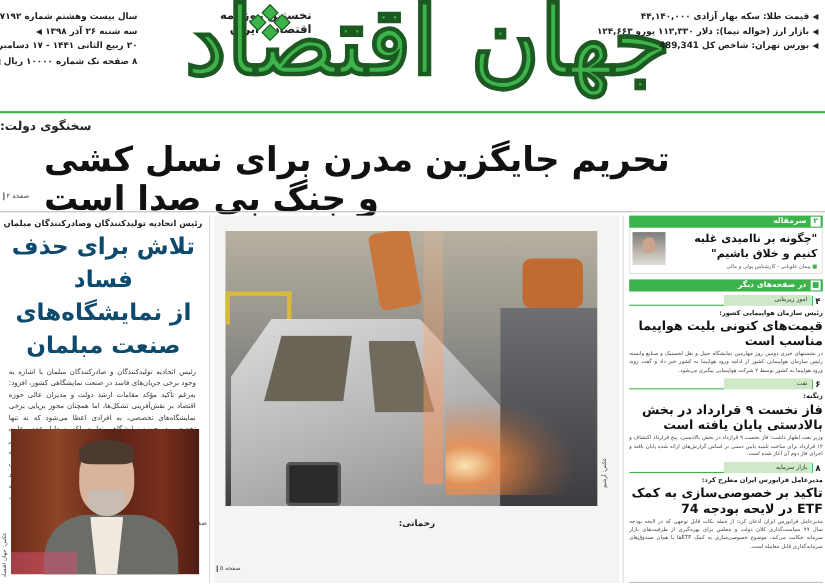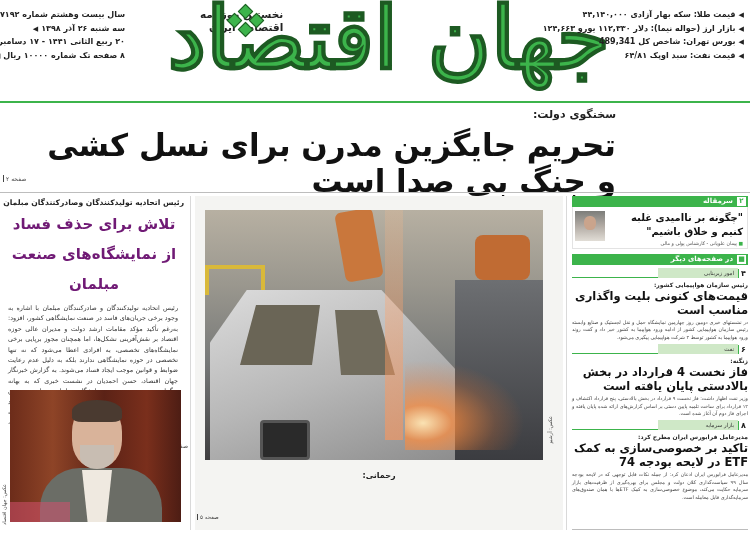--- a/index.html
+++ b/index.html
@@ -121,7 +121,6 @@
     <div class="row">قیمت طلا: سکه بهار آزادی ۴۴,۱۴۰,۰۰۰</div>
     <div class="row">بازار ارز (حواله نیما): دلار ۱۱۲,۳۳۰ یورو ۱۲۴,۶۶۳</div>
     <div class="row">بورس تهران: شاخص کل 489,341</div>
-    <div class="row">قیمت نفت: سبد اوپک ۶۴/۸۱</div>
   </div>
 </div>
 <div class="top-rule"></div>

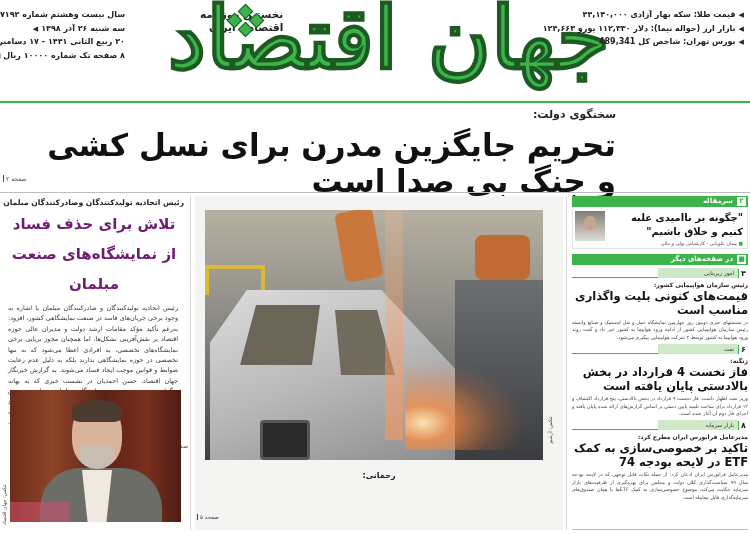--- a/index.html
+++ b/index.html
@@ -25,7 +25,7 @@
   .top-rule { position: absolute; left: 0; top: 101px; width: 750px; height: 2px; background: #3cb44b; }
 
   
-  .main-head { position: absolute; left: 0; top: 105px; width: 616px; height: 85px; text-align: right; }
+  .main-head { position: absolute; left: 0; top: 105px; width: 616px; height: 85px; text-align: left; }
   .main-kicker { font-size: 11px; font-weight: bold; direction: rtl; color: #222; margin-top: 3px; }
   .main-title { font-family: "DejaVu Sans", sans-serif; font-size: 31px; font-weight: 900; direction: rtl; color: #111; margin-top: 6px; letter-spacing: -0.5px; margin-left: 40px; }
   .main-ref { position: absolute; left: 3px; top: 70px; font-size: 6px; color: #444; border-left: 1px solid #444; padding-left: 2px; direction: rtl; }

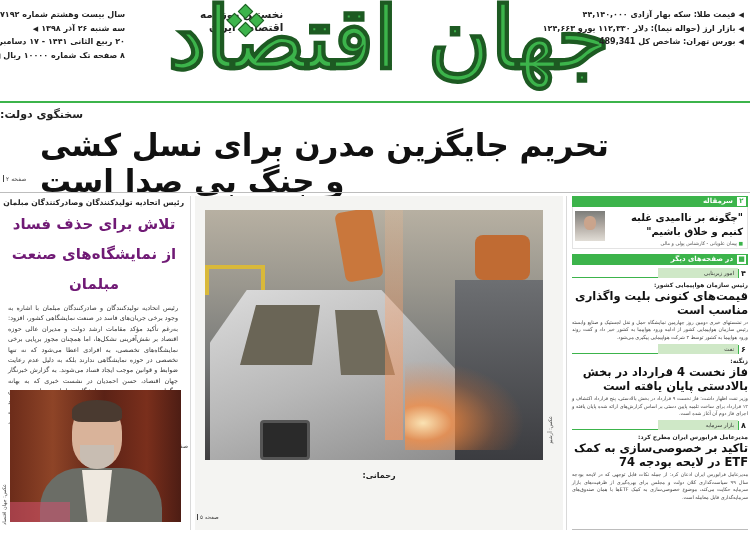--- a/index.html
+++ b/index.html
@@ -34,7 +34,7 @@
   
   .left-col { position: absolute; left: 0; top: 194px; width: 188px; height: 340px; }
   .lc-kicker { font-size: 7.6px; font-weight: bold; direction: rtl; text-align: right; margin: 4px 4px 0 0; color: #222; white-space: nowrap; }
-  .lc-title { font-size: 15px; font-weight: 900; direction: rtl; text-align: center; line-height: 30px; margin-top: 2px; color: #701a75; }
+  .lc-title { font-size: 21px; font-weight: 900; direction: rtl; text-align: center; line-height: 30px; margin-top: 2px; color: #0c4a6e; }
   .lc-body { font-size: 6.4px; direction: rtl; text-align: justify; line-height: 10.4px; color: #333; padding: 4px 10px 0 8px; }
   .lc-ref { font-size: 6px; direction: rtl; text-align: right; margin: 4px 0 0 0; padding-left: 10px; color: #444; }
   .lc-ref span { border-left: 1px solid #444; padding-left: 2px; }

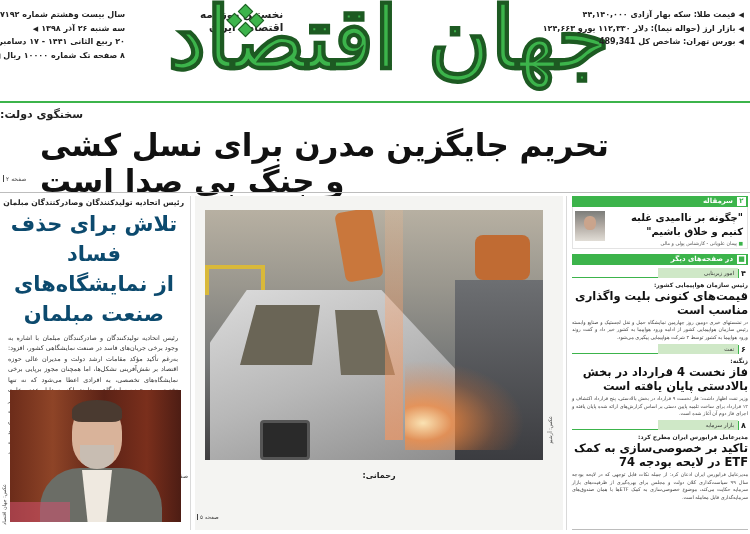--- a/index.html
+++ b/index.html
@@ -196,7 +196,7 @@
     <span class="line"></span>
   </div>
   <div class="sb-kicker">رئیس سازمان هواپیمایی کشور:</div>
-  <div class="sb-title">قیمت‌های کنونی بلیت واگذاری مناسب است</div>
+  <div class="sb-title">قیمت‌های کنونی بلیت هواپیما مناسب است</div>
   <div class="sb-body">در نشستهای خبری دومین روز چهارمین نمایشگاه حمل و نقل لجستیک و صنایع وابسته رئیس سازمان هواپیمایی کشور از ادامه ورود هواپیما به کشور خبر داد و گفت روند ورود هواپیما به کشور توسط ۲ شرکت هواپیمایی پیگیری می‌شود.</div>
 
   <div class="tag">

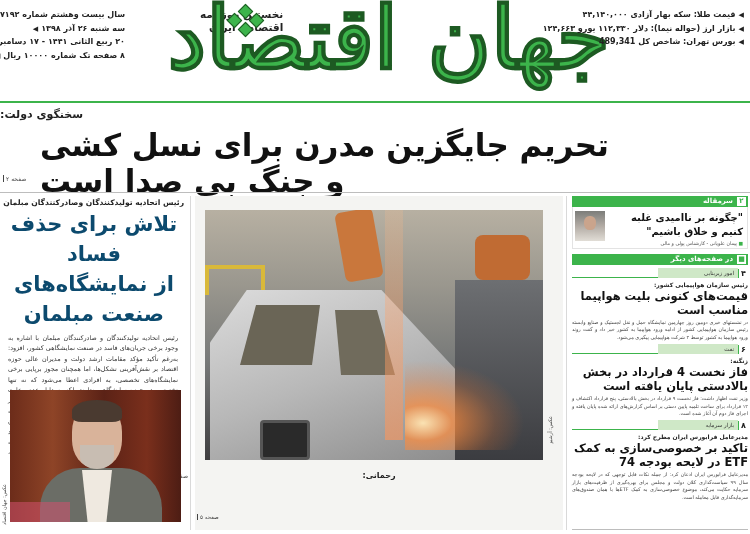--- a/index.html
+++ b/index.html
@@ -205,7 +205,7 @@
     <span class="line"></span>
   </div>
   <div class="sb-kicker">زنگنه:</div>
-  <div class="sb-title">فاز نخست 4 قرارداد در بخش بالادستی پایان یافته است</div>
+  <div class="sb-title">فاز نخست ۹ قرارداد در بخش بالادستی پایان یافته است</div>
   <div class="sb-body">وزیر نفت اظهار داشت: فاز نخست ۹ قرارداد در بخش بالادستی، پنج قرارداد اکتشاف و ۱۲ قرارداد برای ساخت تلمبه پایین دستی بر اساس گزارش‌های ارائه شده پایان یافته و اجرای فاز دوم آن آغاز شده است.</div>
 
   <div class="tag">

